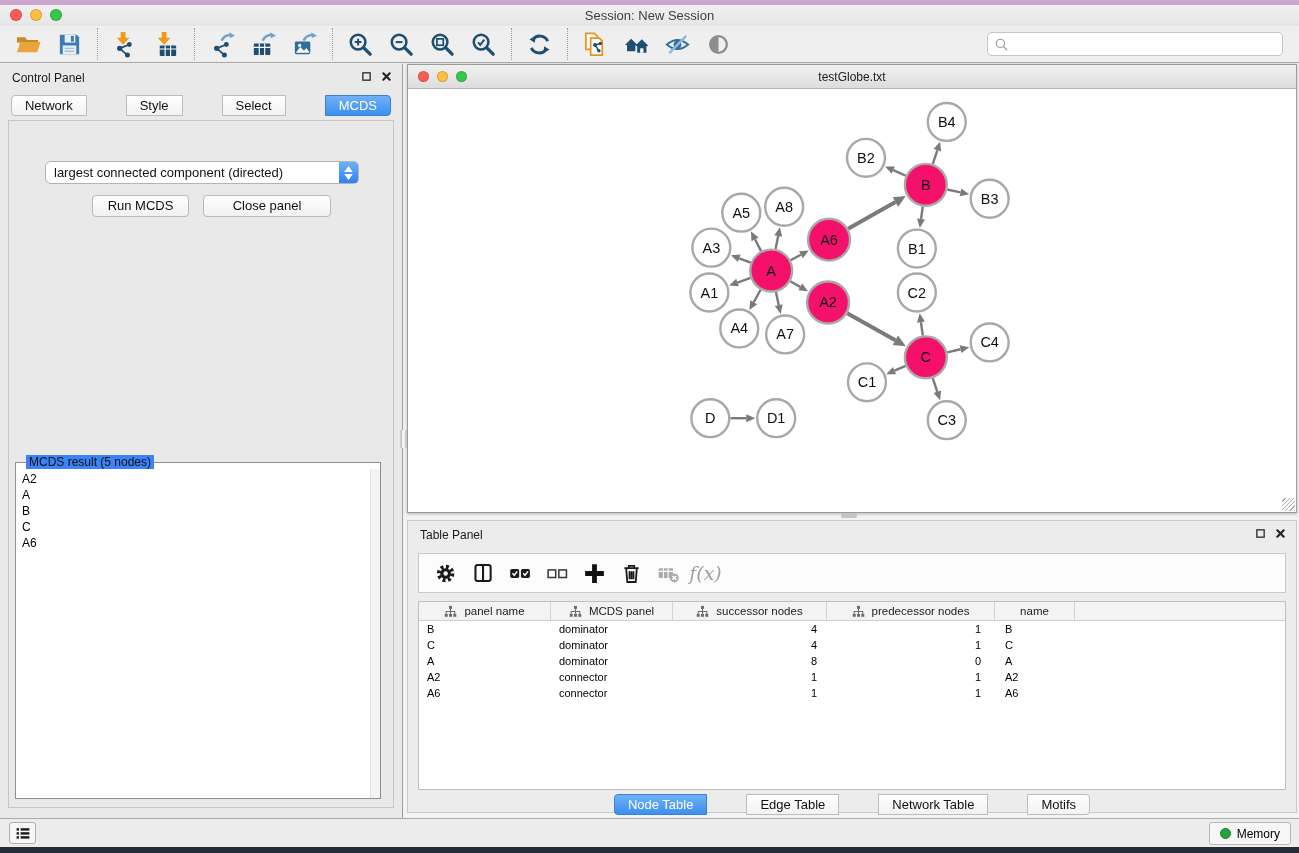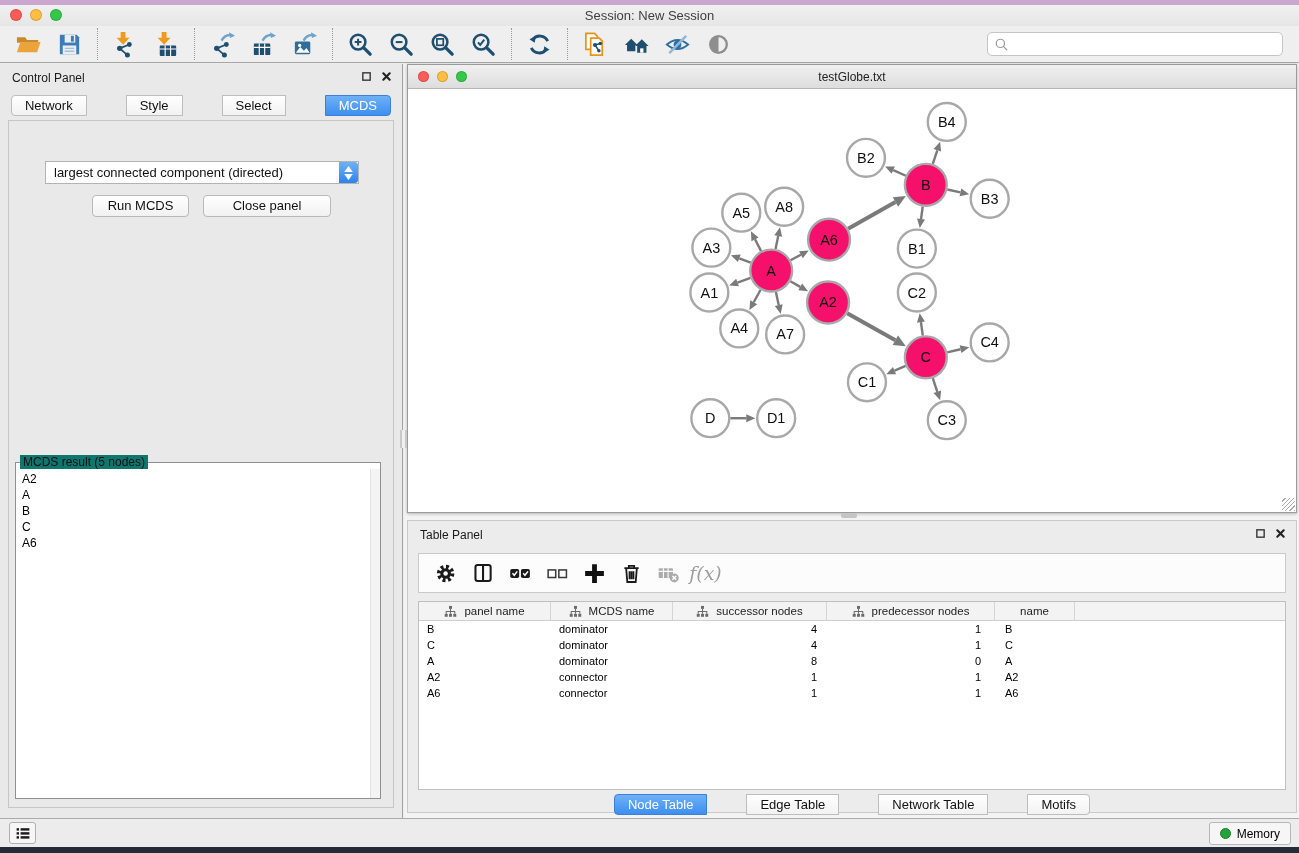--- a/index.html
+++ b/index.html
@@ -37,7 +37,7 @@
   .cp-tabs { position:absolute; left:0; right:0; top:31px; display:flex; justify-content:center; }
   .cp-content { position:absolute; left:8px; right:8px; top:56px; bottom:10px; border:1px solid #C6C6C6; background:#E9E9E9; }
   .opt-label { position:absolute; left:0; right:0; top:18px; text-align:center; font-size:13px; color:#111; }
-  .dropdown { position:absolute; left:36px; top:40px; width:314px; height:23px; background:#fff; border:1px solid #B3B3B3; border-radius:0; display:flex; align-items:center; }
+  .dropdown { position:absolute; left:36px; top:40px; width:314px; height:23px; background:#fff; border:1px solid #B3B3B3; border-radius:6px; display:flex; align-items:center; }
   .dropdown .dd-text { flex:1; font-size:13px; color:#111; padding-left:8px; white-space:nowrap; overflow:hidden; }
   .dd-stepper { width:19px; height:21px; border-radius:0 3px 3px 0; background:linear-gradient(#6FB1F7,#2E82EE); display:flex; flex-direction:column; align-items:center; justify-content:center; gap:2px; }
   .dd-stepper svg { width:9px; height:6px; display:block; }

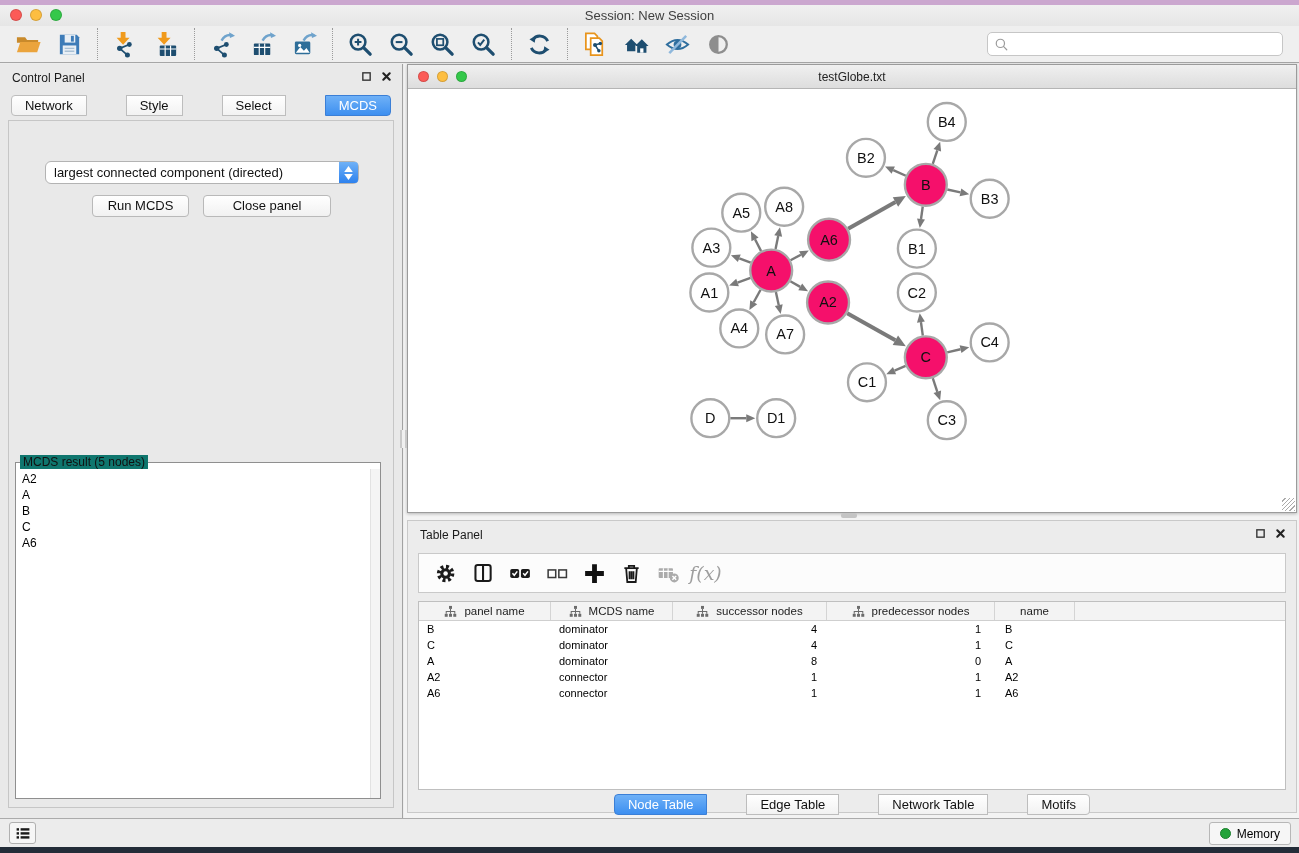--- a/index.html
+++ b/index.html
@@ -46,7 +46,7 @@
   #run-btn { left:83px; width:97px; }
   #closep-btn { left:194px; width:128px; }
   fieldset.resultbox { position:absolute; left:6px; right:12px; top:334px; bottom:8px; border:1px solid #8F8F8F; background:#fff; }
-  fieldset.resultbox legend { font-size:12px; color:#111; margin-left:4px; padding:0 3px; background:#0f766e; }
+  fieldset.resultbox legend { font-size:12px; color:#111; margin-left:10px; padding:0 3px; background:#3b82f6; }
   .result-list { position:absolute; left:0; right:10px; top:0; bottom:0; background:#fff; padding:2px 0 0 6px; }
   .result-item { font-size:12px; line-height:16px; color:#000; }
   .result-scroll { position:absolute; right:0; top:0; bottom:0; width:10px; background:#F4F4F4; border-left:1px solid #E2E2E2; }

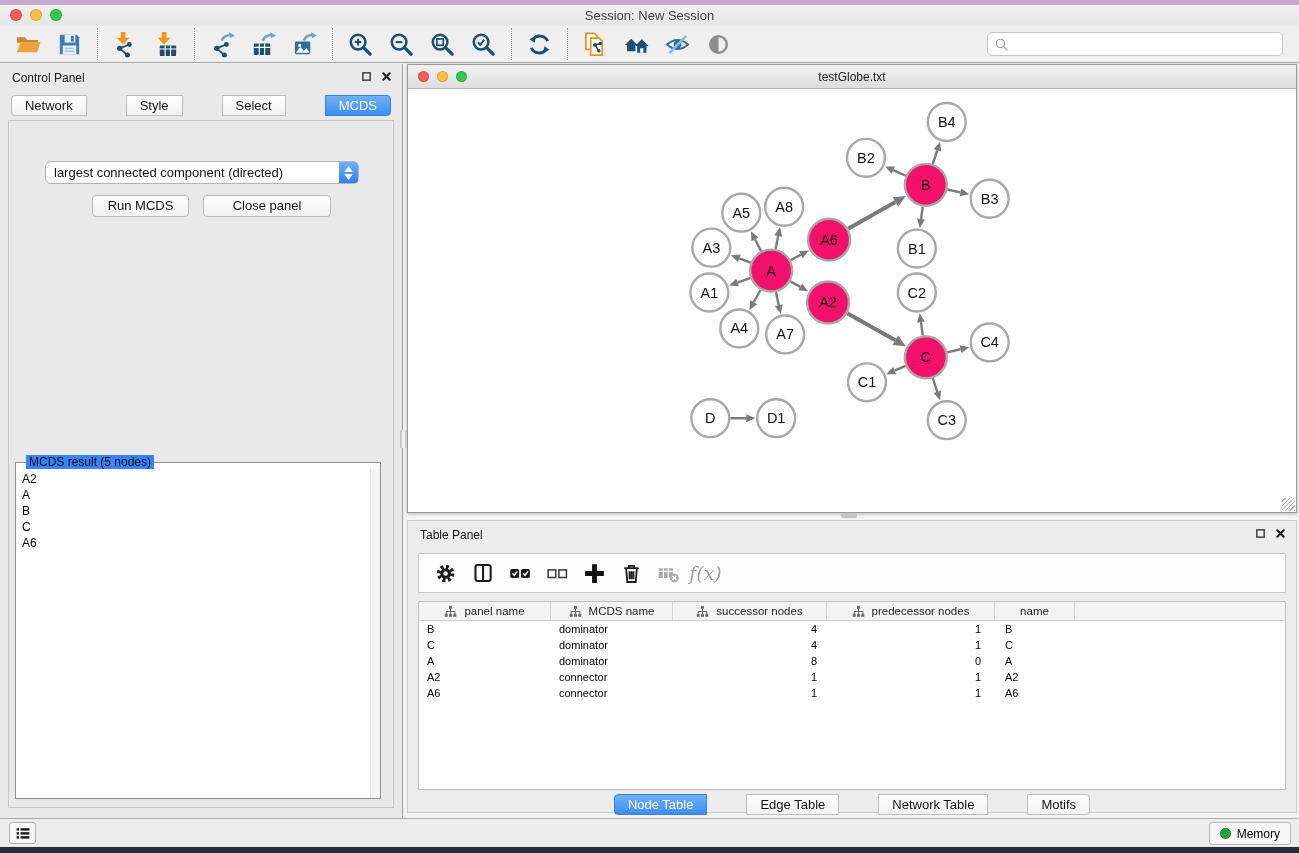--- a/index.html
+++ b/index.html
@@ -632,7 +632,7 @@
                   <path d="M7 3.7 V6.4 M2.4 9 V6.4 h9.2 V9 M7 6.4 V9" stroke="#6B6B6B" stroke-width="1.1" fill="none"></path>
                 </svg>
               </span>
-              <span>MCDS name</span>
+              <span>MCDS panel</span>
             </div>
             <div class="th-cell" style="width: 154px;">
               <span style="display:flex">

